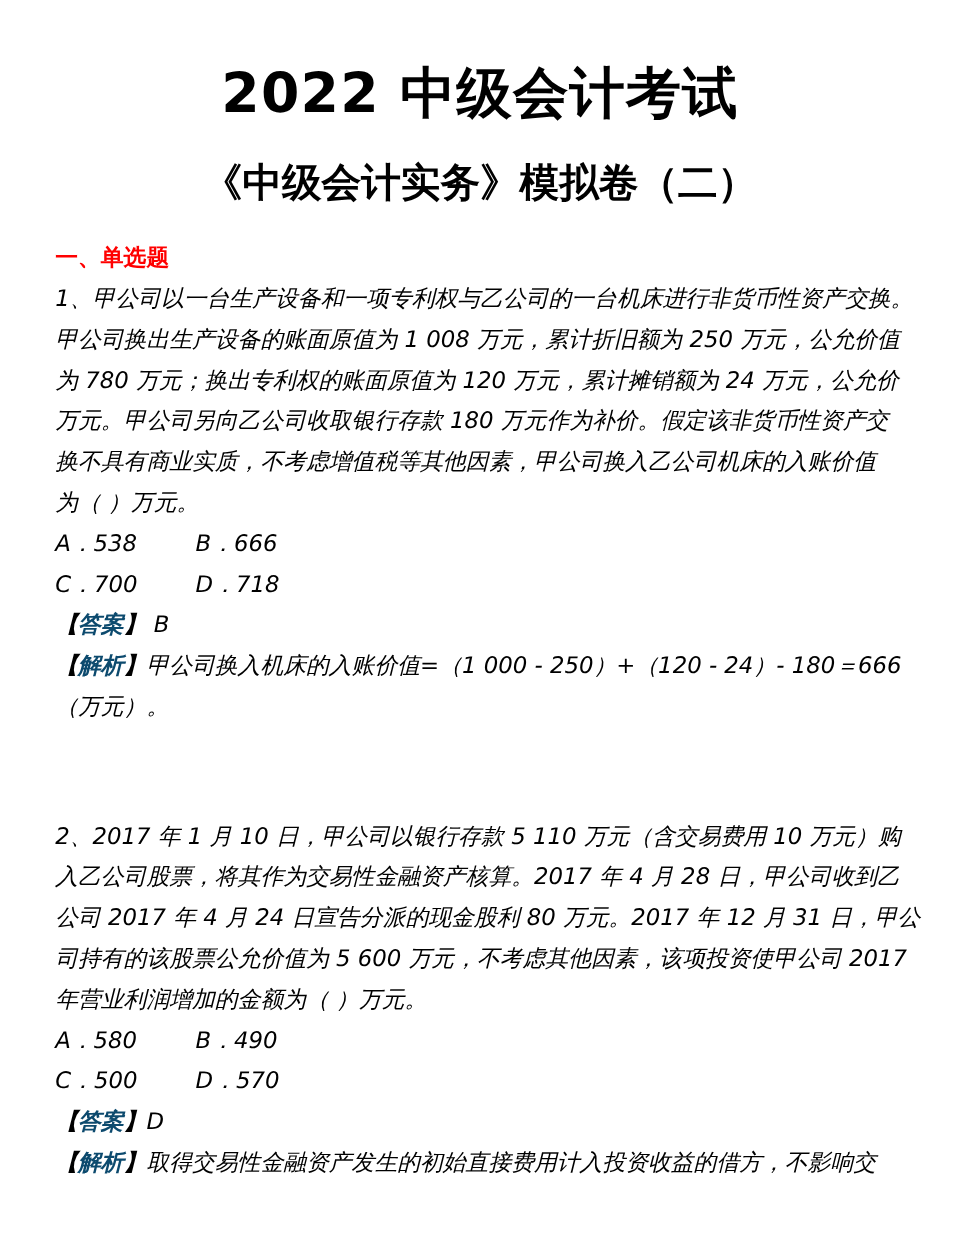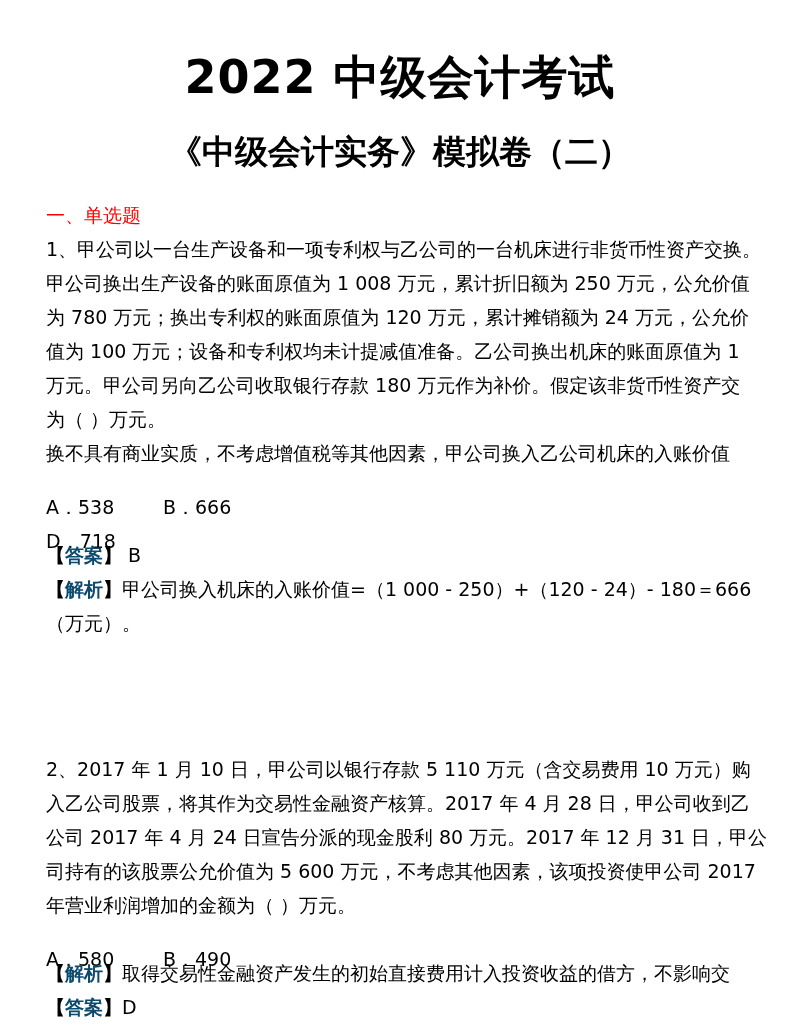--- a/index.html
+++ b/index.html
@@ -20,7 +20,7 @@
   }
   .section {
     position: absolute; left: 46px; top: 200px;
-    color: #ff0000; font-weight: normal; font-size: 19px; line-height: 30px;
+    color: #ff0000; font-weight: bold; font-size: 19px; line-height: 30px;
   }
   .block { position: absolute; left: 46px; width: 714px; font-size: 19px; line-height: 34px; }
   .line { white-space: nowrap; height: 34px; }

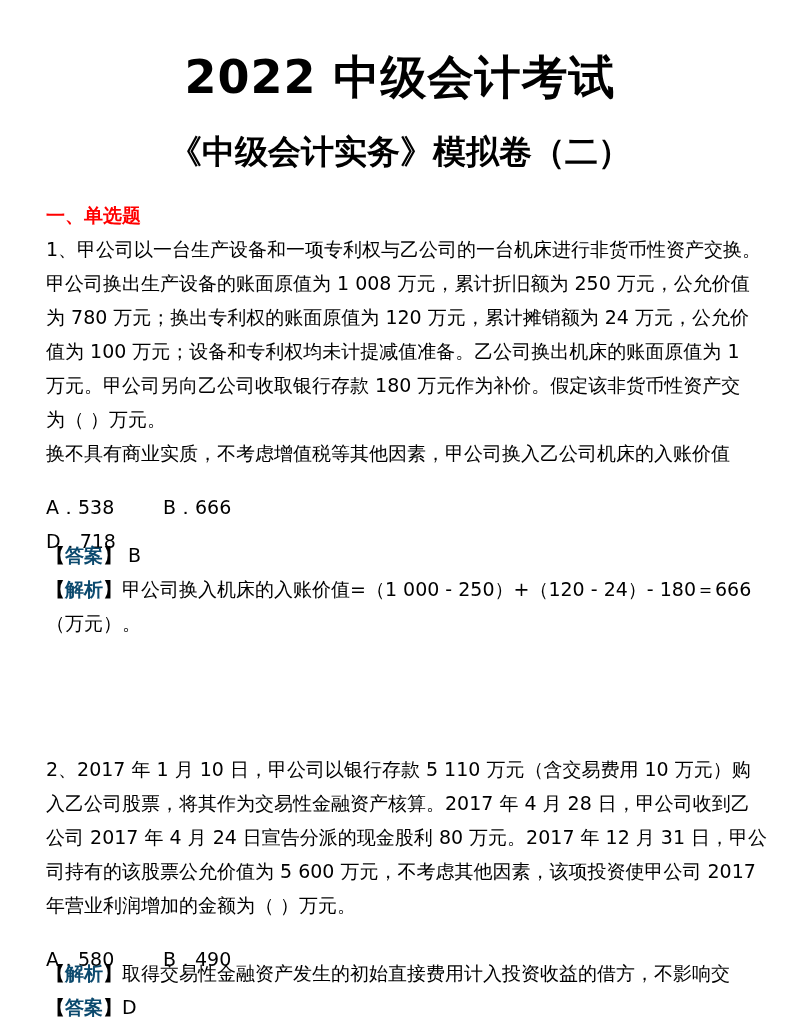--- a/index.html
+++ b/index.html
@@ -37,7 +37,7 @@
   <div class="subtitle">《中级会计实务》模拟卷（二）</div>
   <div class="section">一、单选题</div>
 
-  <div class="block" style="top:232px;">
+  <div class="block" style="top:232px;font-style:italic;">
     <div class="line">1、甲公司以一台生产设备和一项专利权与乙公司的一台机床进行非货币性资产交换。</div>
     <div class="line">甲公司换出生产设备的账面原值为 1 008 万元，累计折旧额为 250 万元，公允价值</div>
     <div class="line">为 780 万元；换出专利权的账面原值为 120 万元，累计摊销额为 24 万元，公允价</div>

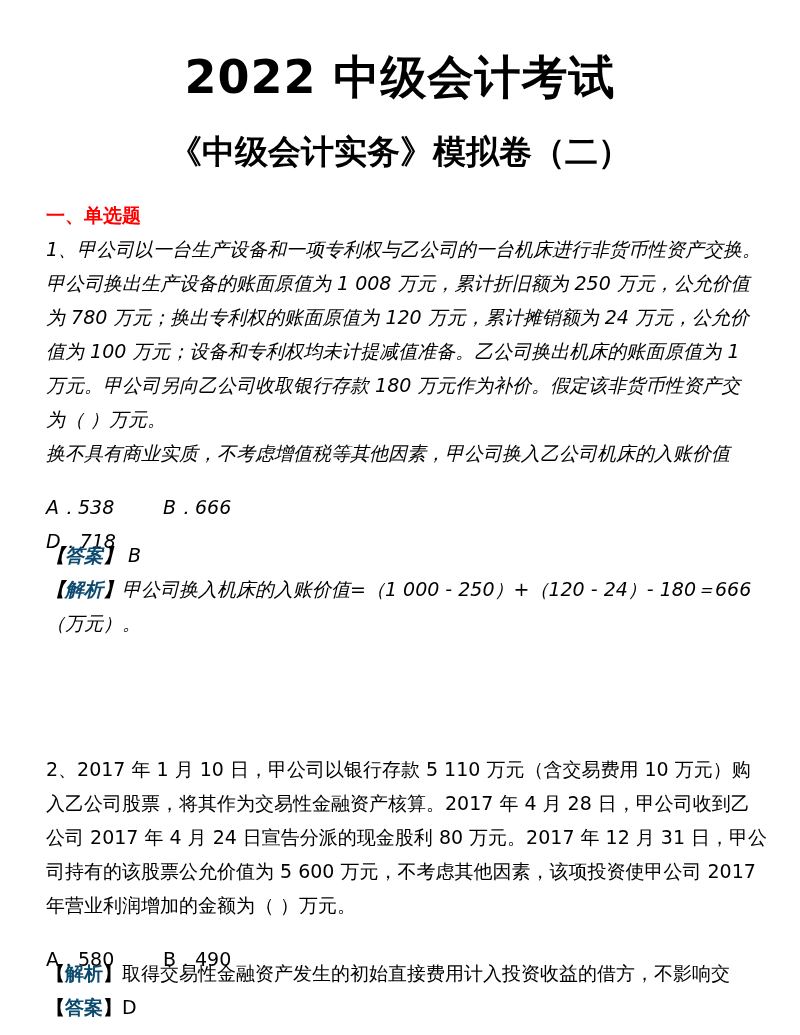--- a/index.html
+++ b/index.html
@@ -41,7 +41,6 @@
     <div class="line">1、甲公司以一台生产设备和一项专利权与乙公司的一台机床进行非货币性资产交换。</div>
     <div class="line">甲公司换出生产设备的账面原值为 1 008 万元，累计折旧额为 250 万元，公允价值</div>
     <div class="line">为 780 万元；换出专利权的账面原值为 120 万元，累计摊销额为 24 万元，公允价</div>
-    <div class="line">值为 100 万元；设备和专利权均未计提减值准备。乙公司换出机床的账面原值为 1</div>
     <div class="line">万元。甲公司另向乙公司收取银行存款 180 万元作为补价。假定该非货币性资产交</div>
     <div class="line">为（ ）万元。</div>
     <div class="line">换不具有商业实质，不考虑增值税等其他因素，甲公司换入乙公司机床的入账价值</div>

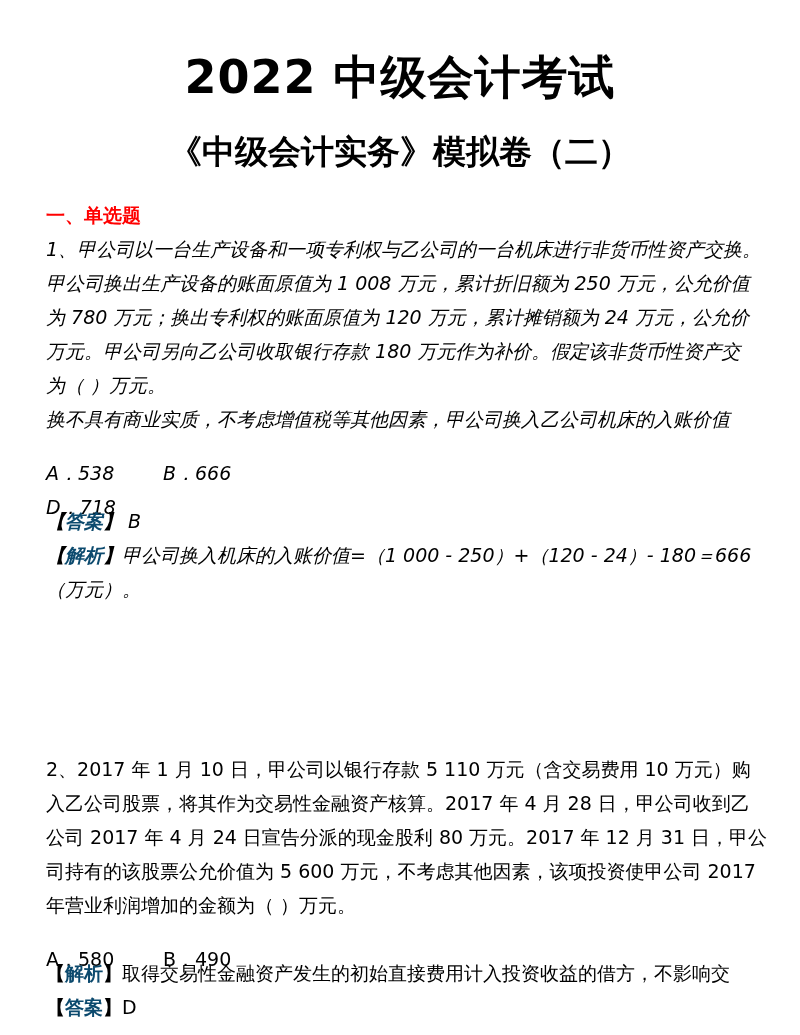--- a/index.html
+++ b/index.html
@@ -42,8 +42,8 @@
     <div class="line">甲公司换出生产设备的账面原值为 1 008 万元，累计折旧额为 250 万元，公允价值</div>
     <div class="line">为 780 万元；换出专利权的账面原值为 120 万元，累计摊销额为 24 万元，公允价</div>
     <div class="line">万元。甲公司另向乙公司收取银行存款 180 万元作为补价。假定该非货币性资产交</div>
+    <div class="line">换不具有商业实质，不考虑增值税等其他因素，甲公司换入乙公司机床的入账价值</div>
     <div class="line">为（ ）万元。</div>
-    <div class="line">换不具有商业实质，不考虑增值税等其他因素，甲公司换入乙公司机床的入账价值</div>
     <div class="opt-row">
       <span class="opt">A．538</span>
       <span class="opt">B．666</span>

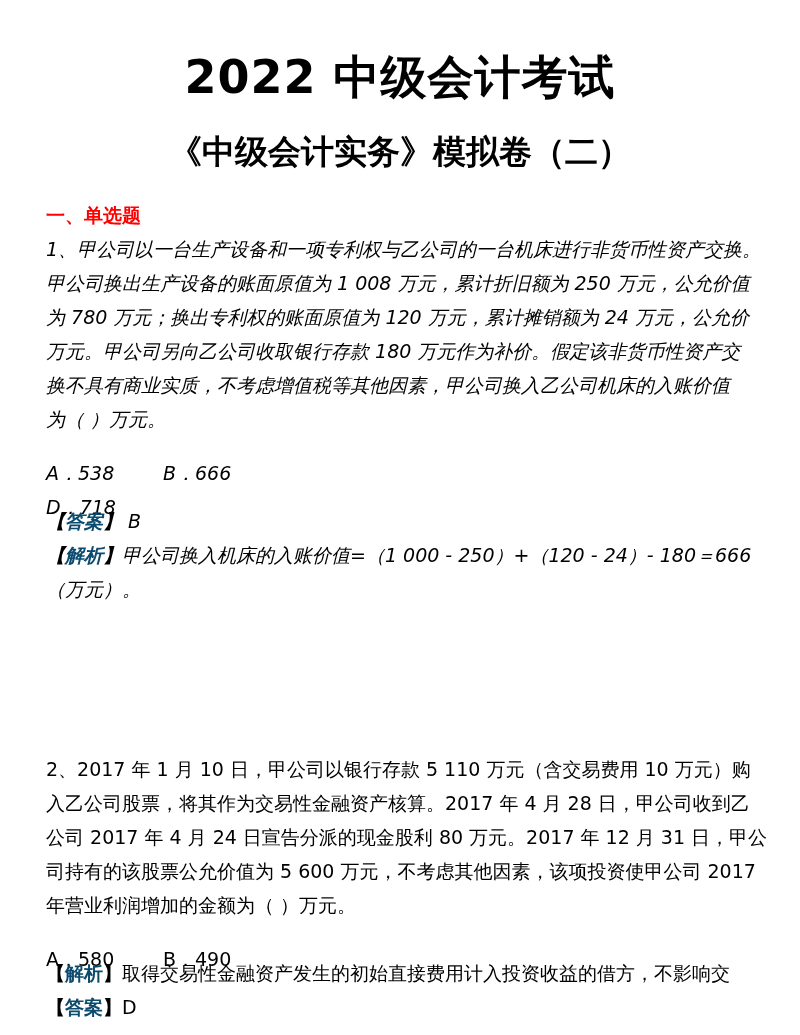--- a/index.html
+++ b/index.html
@@ -25,7 +25,7 @@
   .block { position: absolute; left: 46px; width: 714px; font-size: 19px; line-height: 34px; }
   .line { white-space: nowrap; height: 34px; }
   .opt-row { white-space: nowrap; height: 34px; display: flex; }
-  .opt { width: 117px; margin-top: 20px; }
+  .opt { width: 117px; }
   .label { color: #0c4a6e; font-weight: bold; }
   .bracket { font-weight: bold; }
 </style>

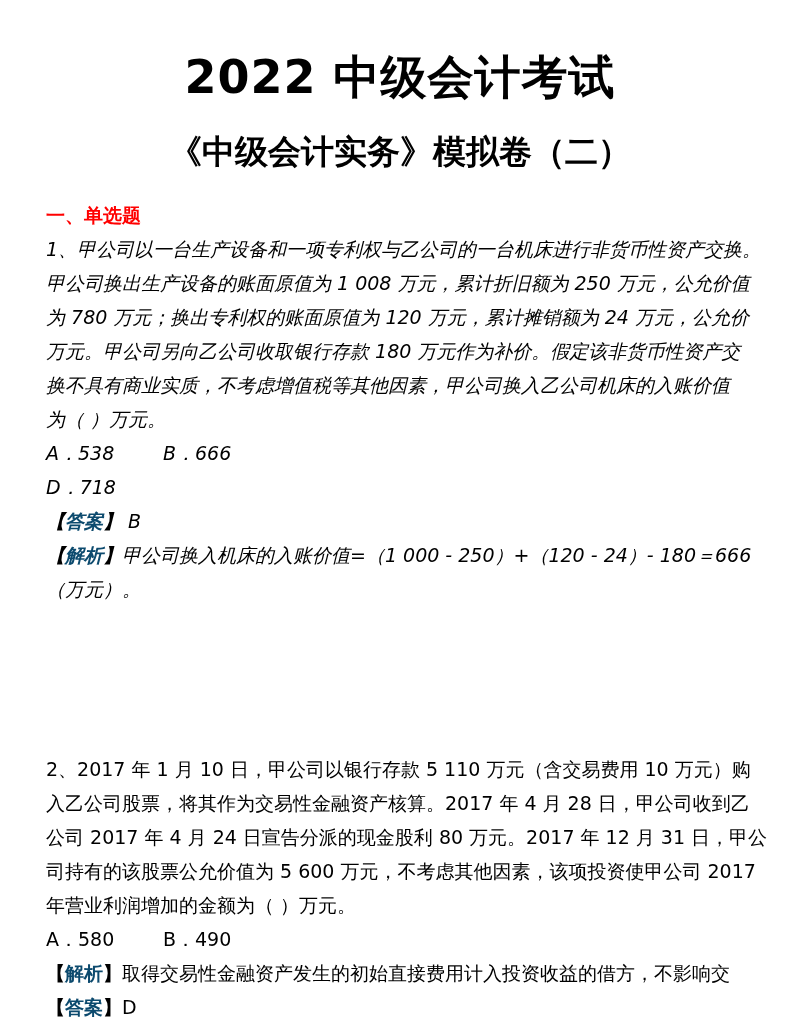--- a/index.html
+++ b/index.html
@@ -49,6 +49,7 @@
       <span class="opt">B．666</span>
     </div>
     <div class="opt-row">
+      <span class="opt">C．700</span>
       <span class="opt">D．718</span>
     </div>
     <div class="line">

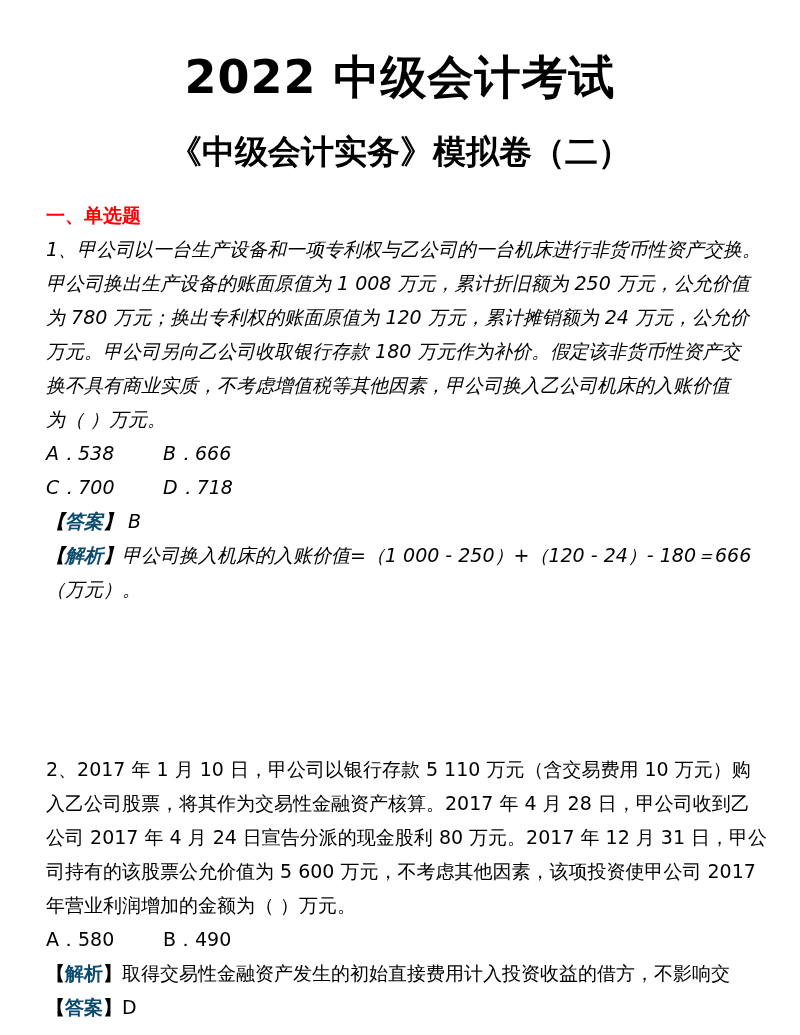--- a/index.html
+++ b/index.html
@@ -61,7 +61,7 @@
     <div class="line">（万元）。</div>
   </div>
 
-  <div class="block" style="top:752px;">
+  <div class="block" style="top:680px;font-style:italic;">
     <div class="line">2、2017 年 1 月 10 日，甲公司以银行存款 5 110 万元（含交易费用 10 万元）购</div>
     <div class="line">入乙公司股票，将其作为交易性金融资产核算。2017 年 4 月 28 日，甲公司收到乙</div>
     <div class="line">公司 2017 年 4 月 24 日宣告分派的现金股利 80 万元。2017 年 12 月 31 日，甲公</div>

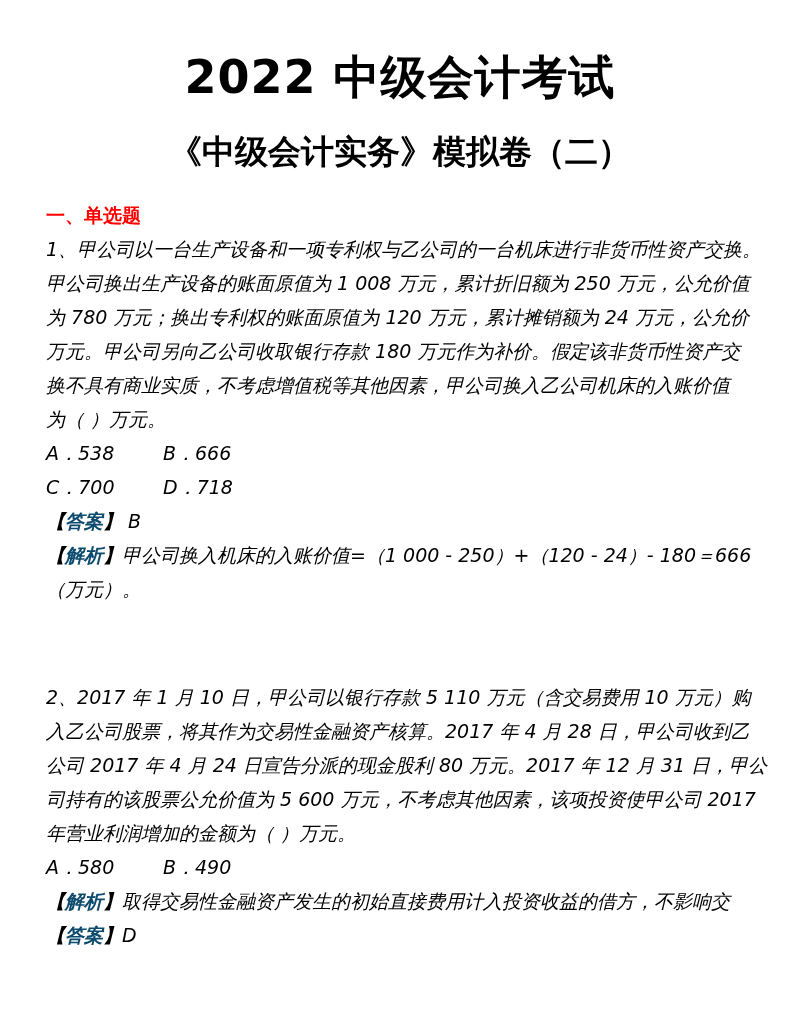--- a/index.html
+++ b/index.html
@@ -71,6 +71,10 @@
       <span class="opt">A．580</span>
       <span class="opt">B．490</span>
     </div>
+    <div class="opt-row">
+      <span class="opt">C．500</span>
+      <span class="opt">D．570</span>
+    </div>
     <div class="line">
       <span class="bracket">【</span><span class="label">解析</span><span class="bracket">】</span><span>取得交易性金融资产发生的初始直接费用计入投资收益的借方，不影响交</span>
     </div>

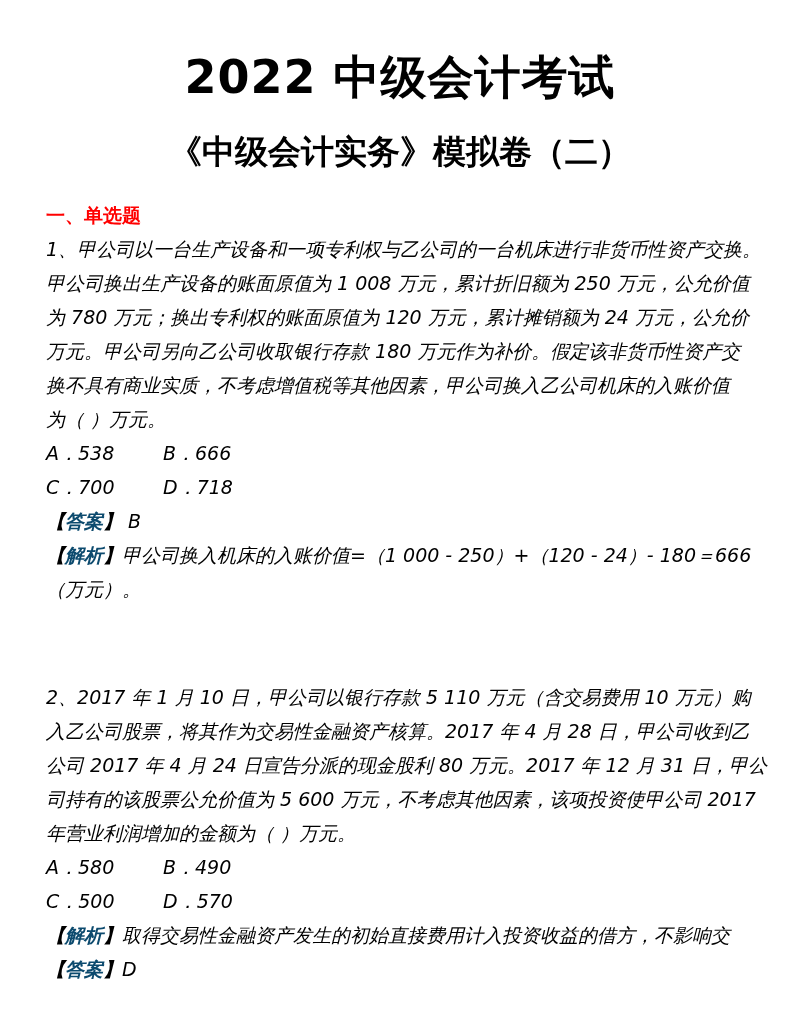--- a/index.html
+++ b/index.html
@@ -76,10 +76,10 @@
       <span class="opt">D．570</span>
     </div>
     <div class="line">
-      <span class="bracket">【</span><span class="label">解析</span><span class="bracket">】</span><span>取得交易性金融资产发生的初始直接费用计入投资收益的借方，不影响交</span>
+      <span class="bracket">【</span><span class="label">答案</span><span class="bracket">】</span><span>D</span>
     </div>
     <div class="line">
-      <span class="bracket">【</span><span class="label">答案</span><span class="bracket">】</span><span>D</span>
+      <span class="bracket">【</span><span class="label">解析</span><span class="bracket">】</span><span>取得交易性金融资产发生的初始直接费用计入投资收益的借方，不影响交</span>
     </div>
   </div>
 </div>

